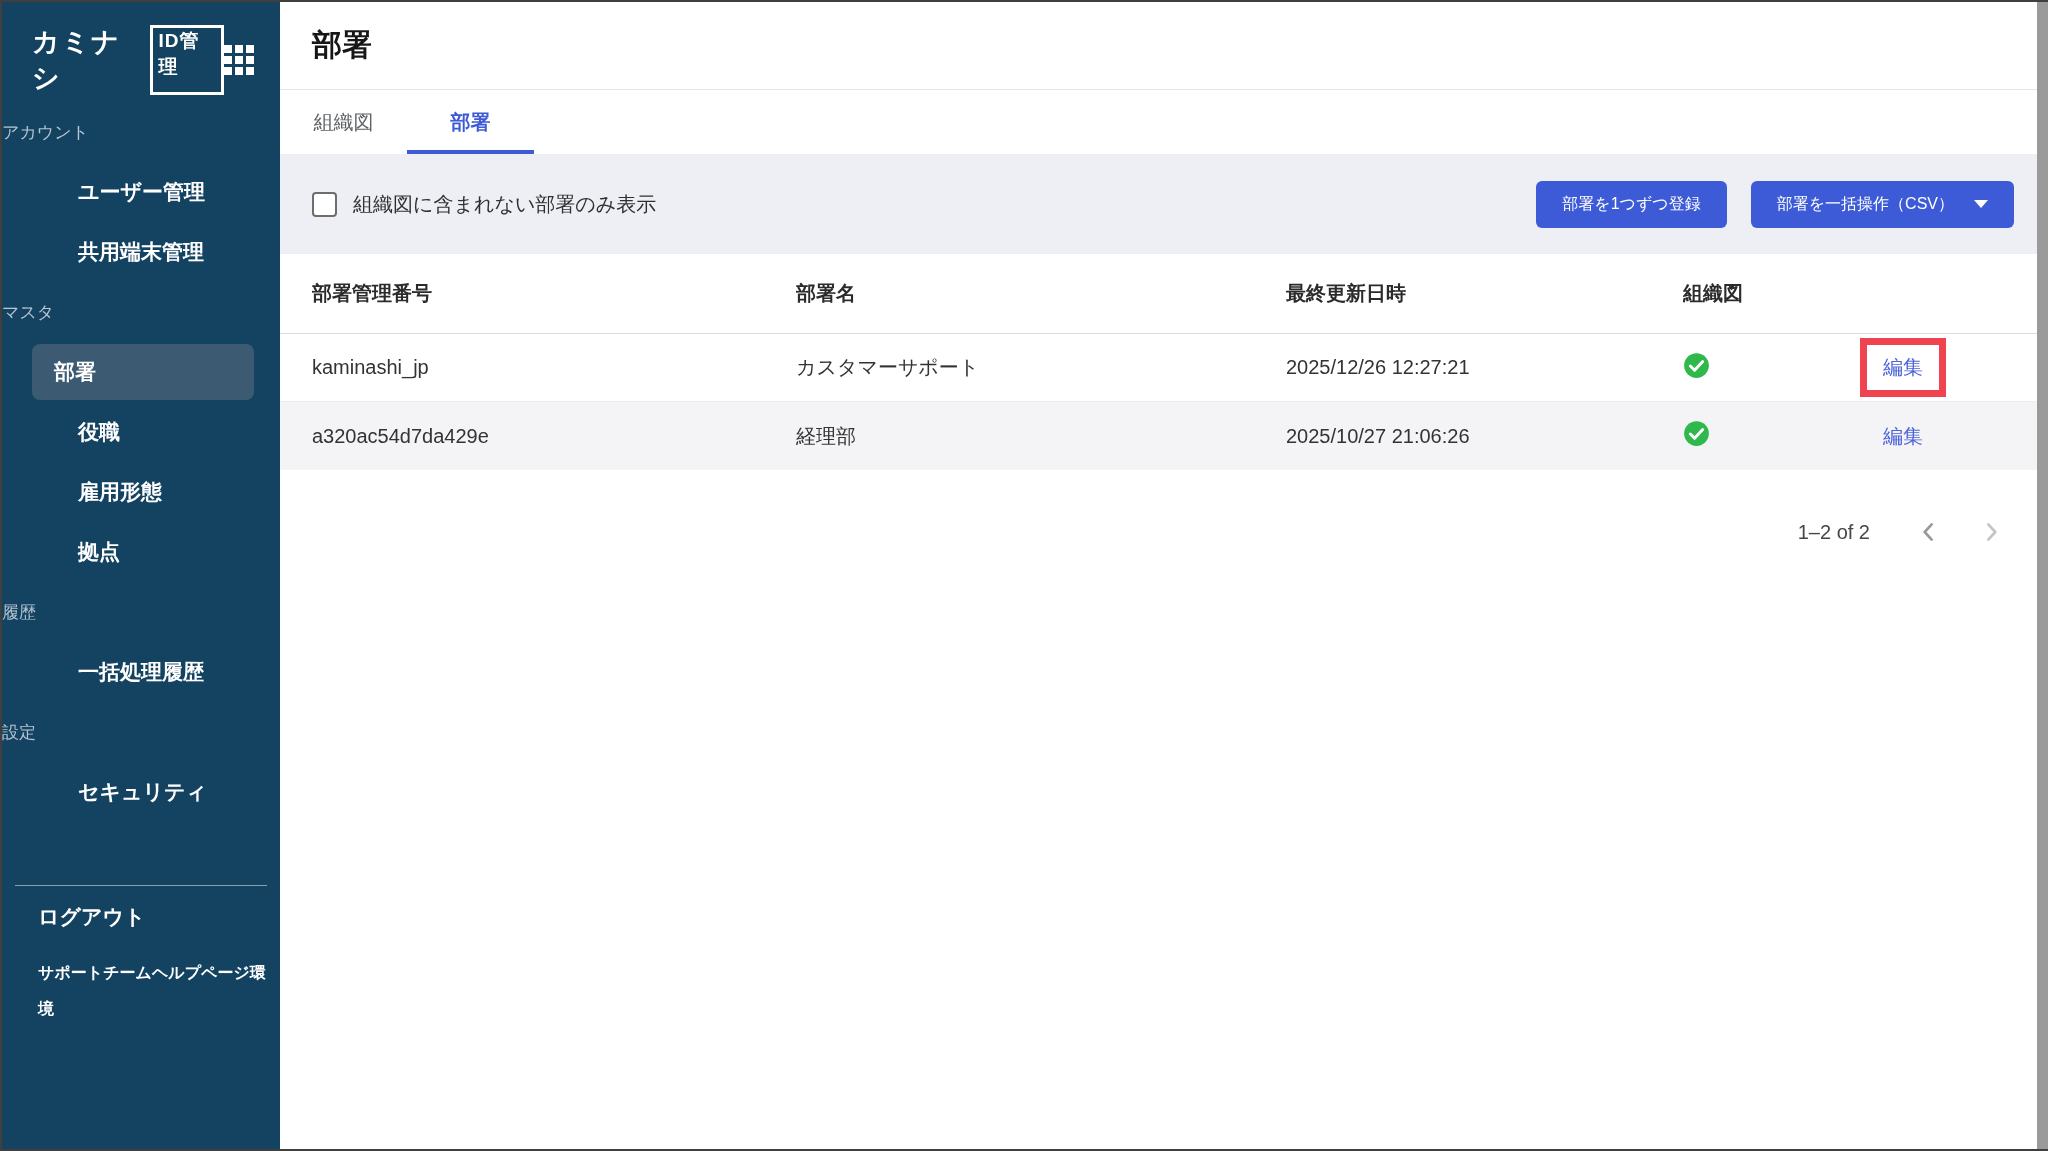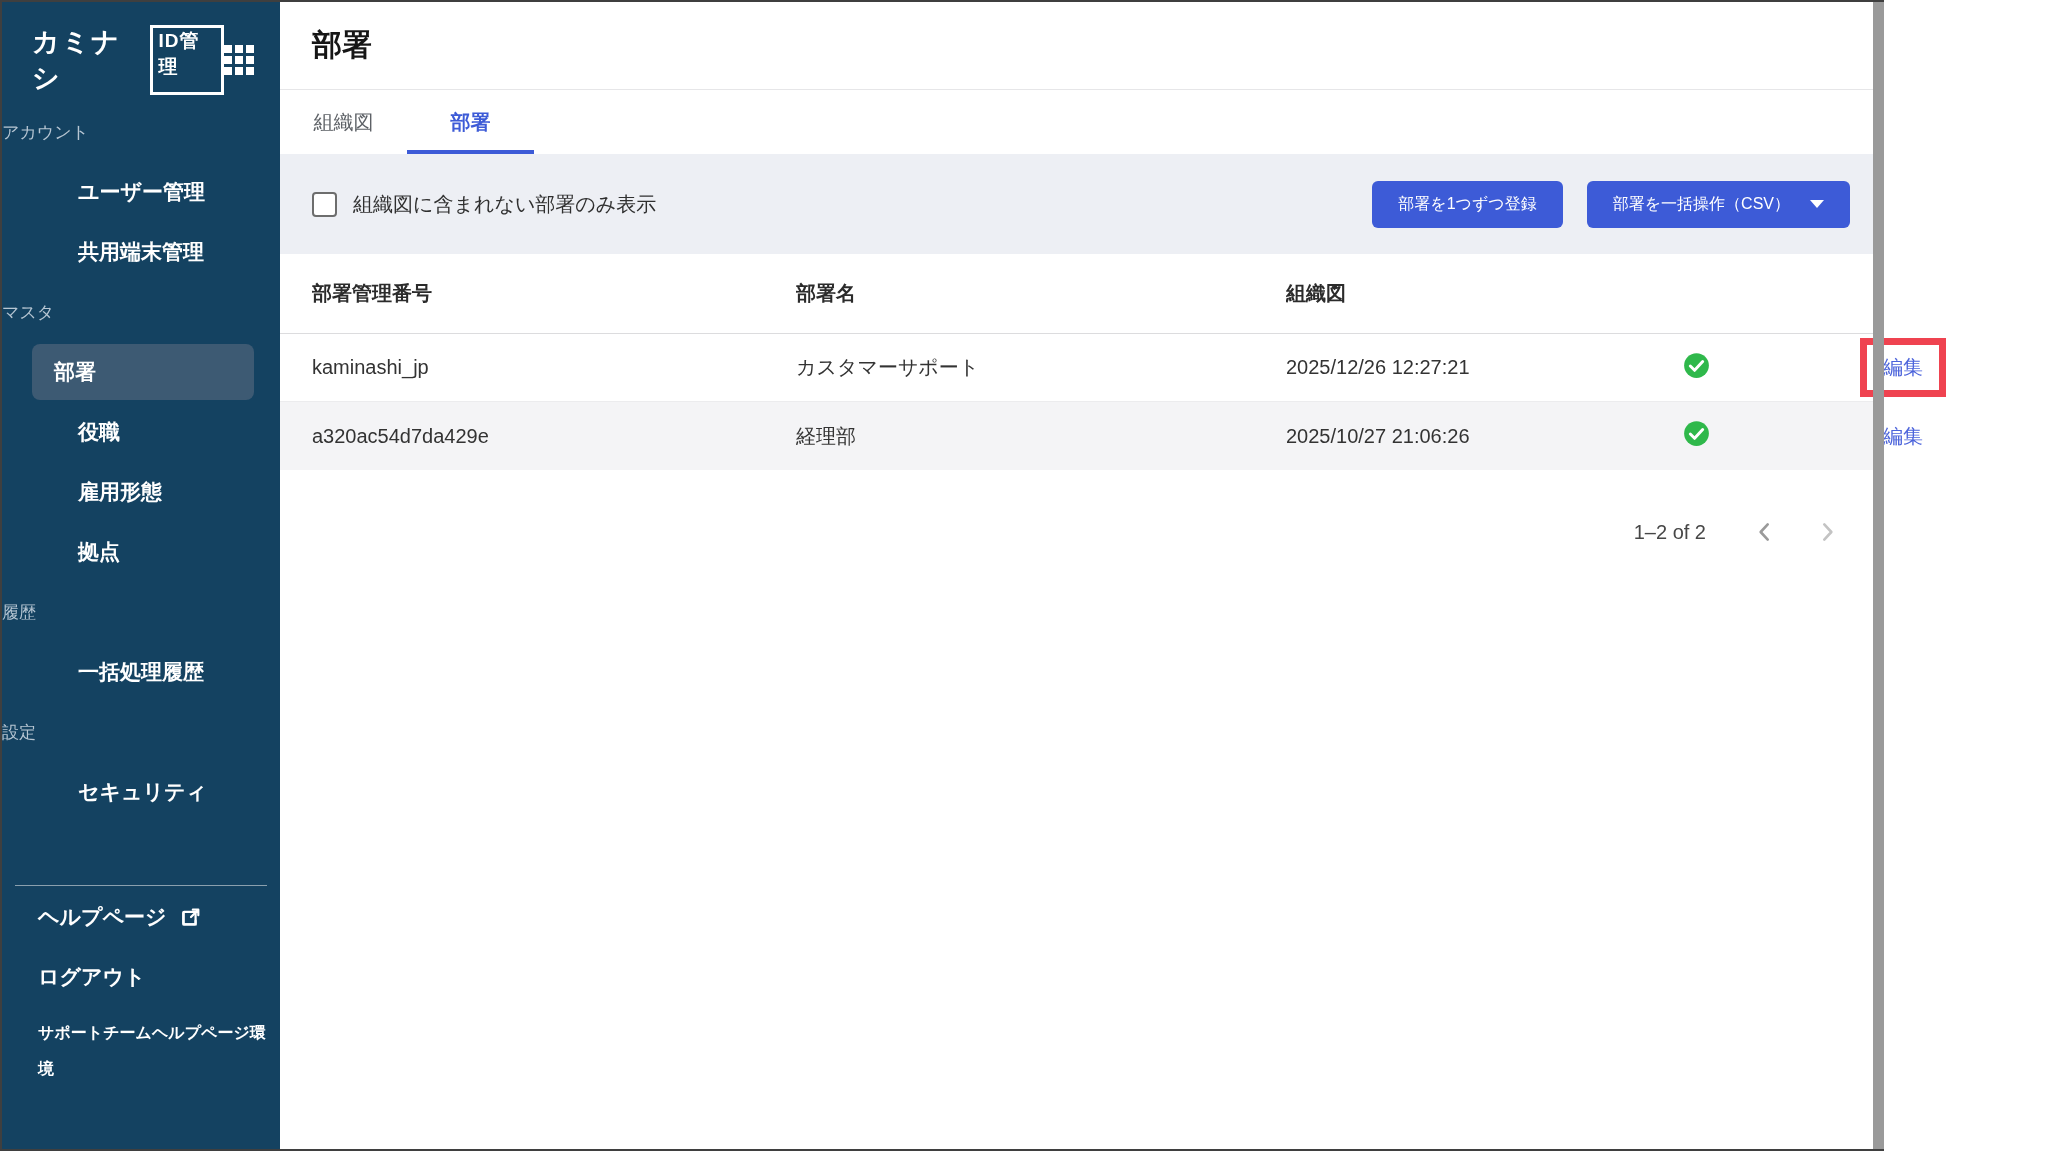--- a/index.html
+++ b/index.html
@@ -12,7 +12,7 @@
   }
   .frame {
     position: relative;
-    width: 1884px; height: 1151px;
+    width: 2048px; height: 1151px;
     border: 2px solid #3f3f3f;
     border-right: none;
     display: flex;

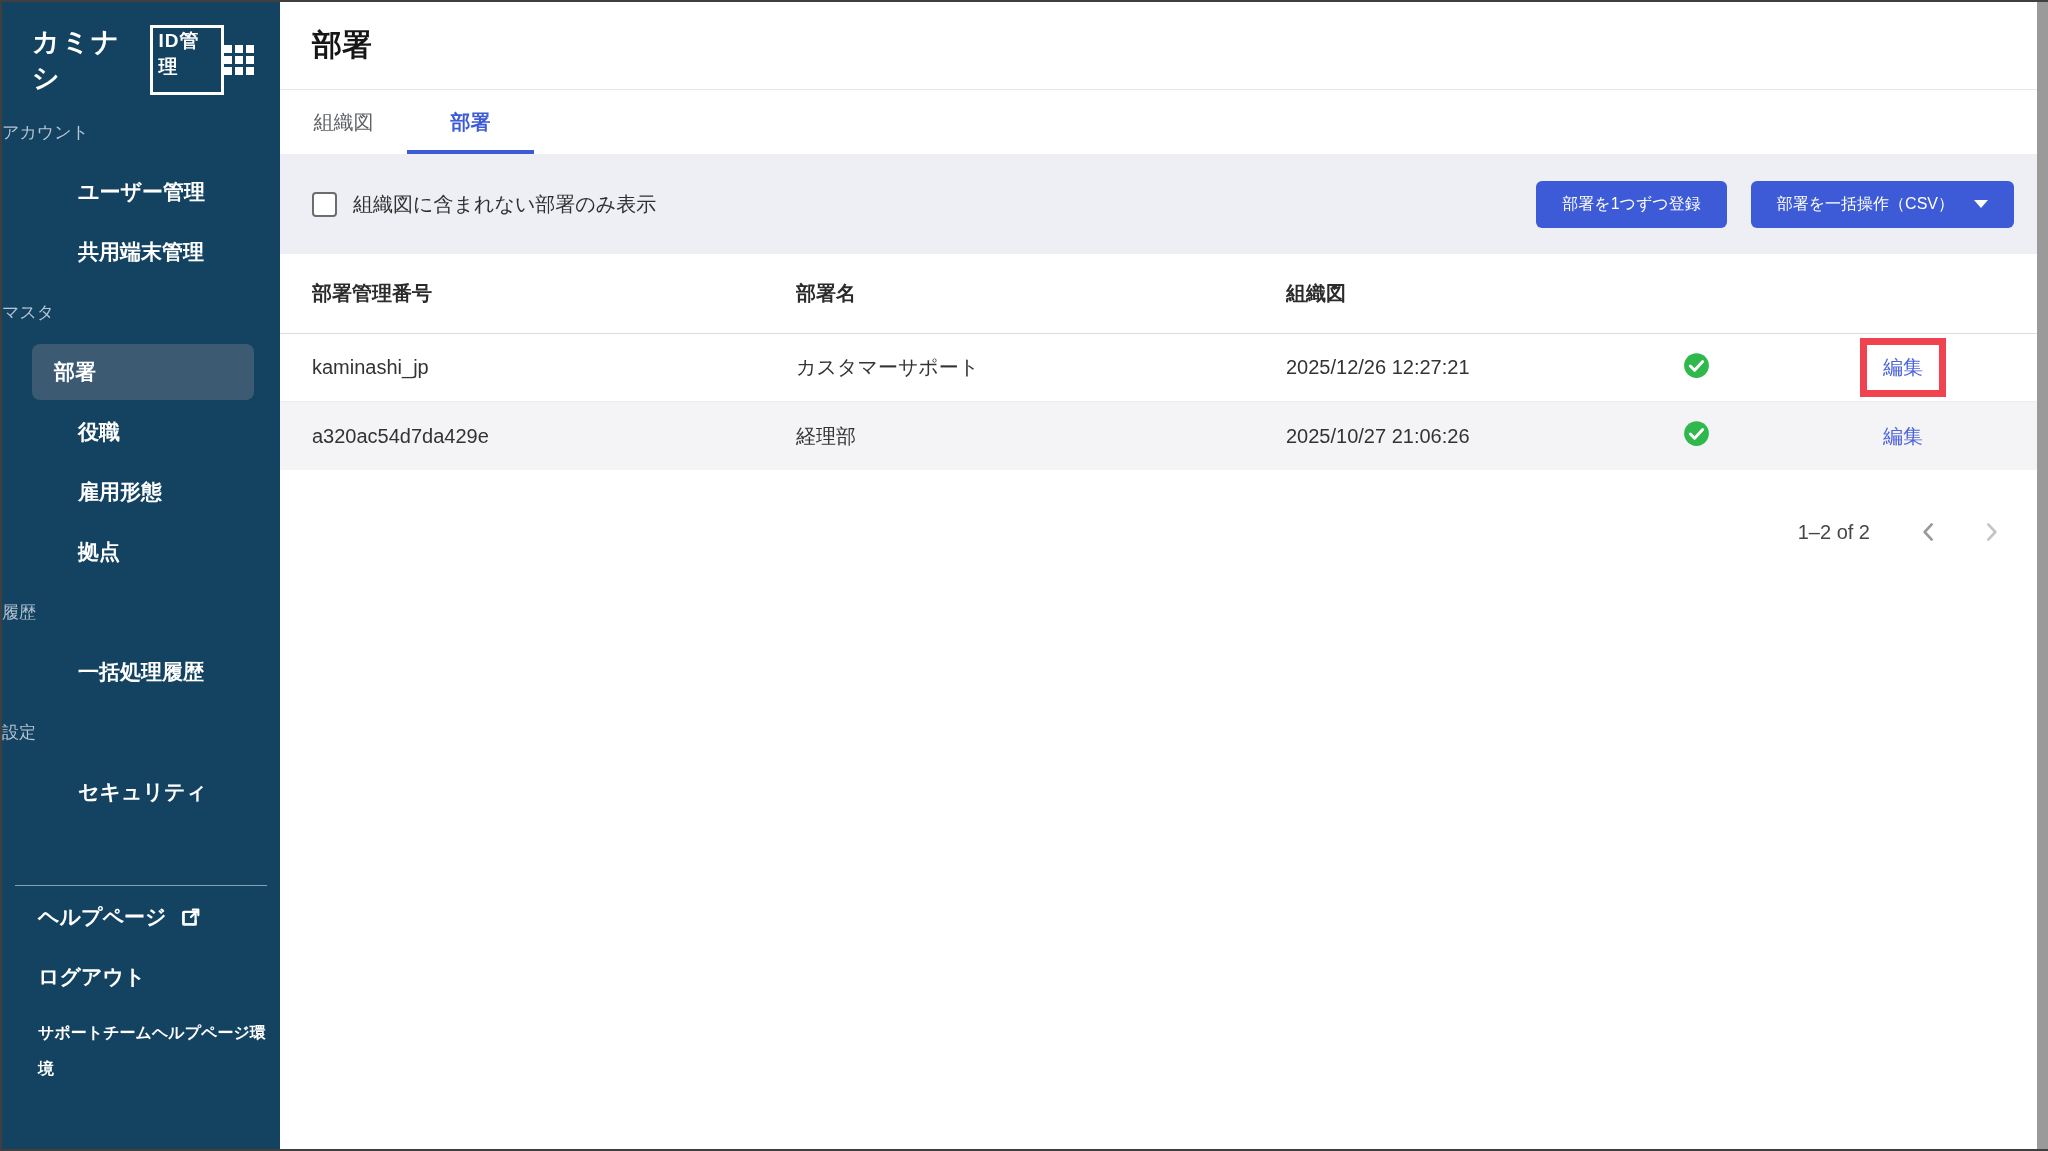--- a/index.html
+++ b/index.html
@@ -315,6 +315,7 @@
       <div class="trow thead">
         <div class="cell">部署管理番号</div>
         <div class="cell">部署名</div>
+        <div class="cell">最終更新日時</div>
         <div class="cell">組織図</div>
         <div class="cell"></div>
       </div>

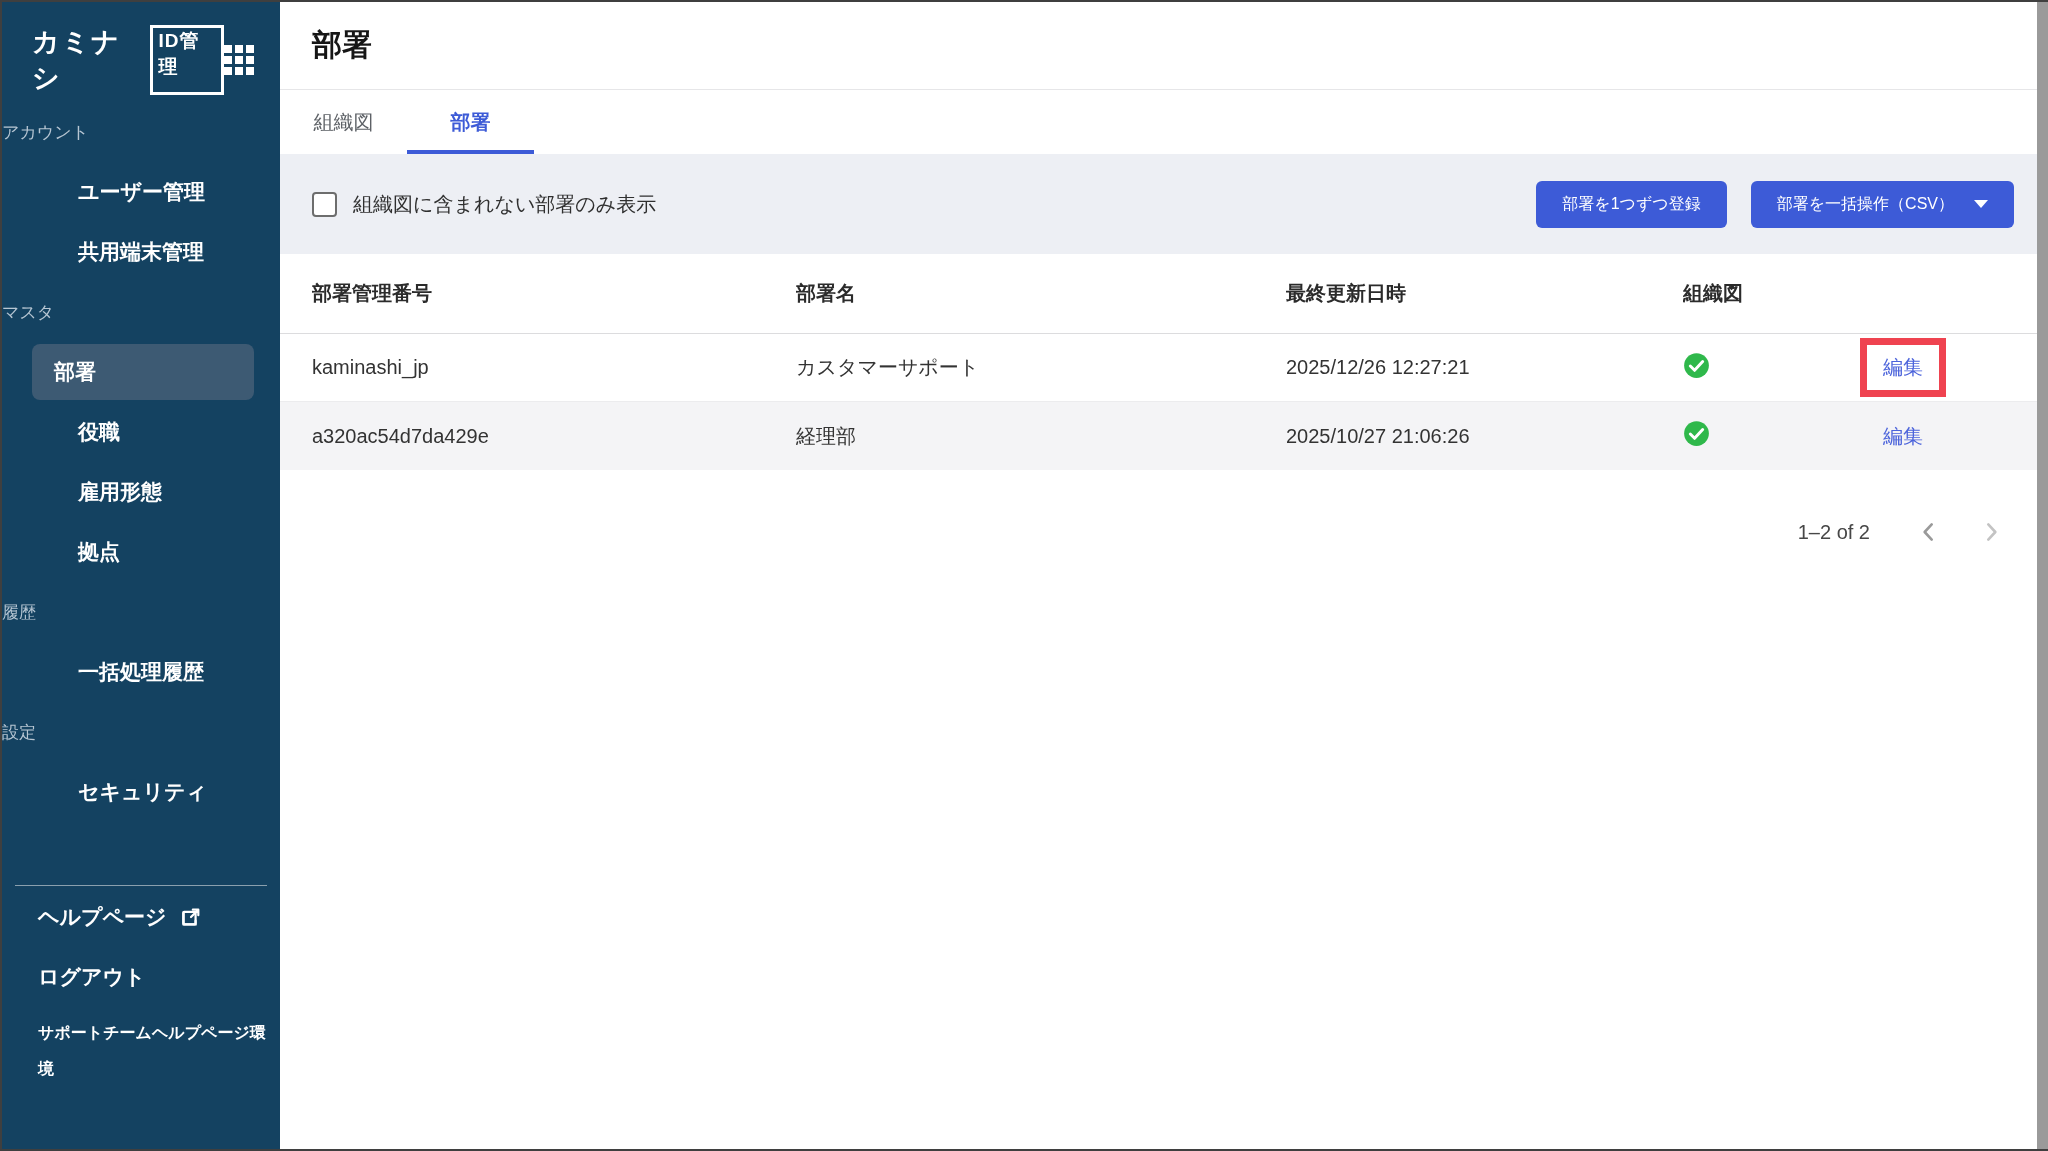--- a/index.html
+++ b/index.html
@@ -273,16 +273,6 @@
     <hr class="side-divider">
 
     <div class="side-footer">
-      <div class="side-row footer-item">
-        <span>ヘルプページ</span>
-        <span class="ext-icon">
-          <svg width="22" height="22" viewBox="0 0 24 24" fill="none" stroke="#fff" stroke-width="2.4">
-            <path d="M4 7 h-0 v13 h13 v-4" fill="none" stroke-linecap="round"></path>
-            <rect x="3.5" y="6.5" width="13.5" height="13.5" rx="1" fill="none"></rect>
-            <path d="M12 12 L20 4 M14 4 h6 v6" stroke-linecap="round" stroke-linejoin="round"></path>
-          </svg>
-        </span>
-      </div>
       <div class="side-row footer-item">ログアウト</div>
       <div class="side-row footer-wrap">サポートチームヘルプページ環境</div>
     </div>

